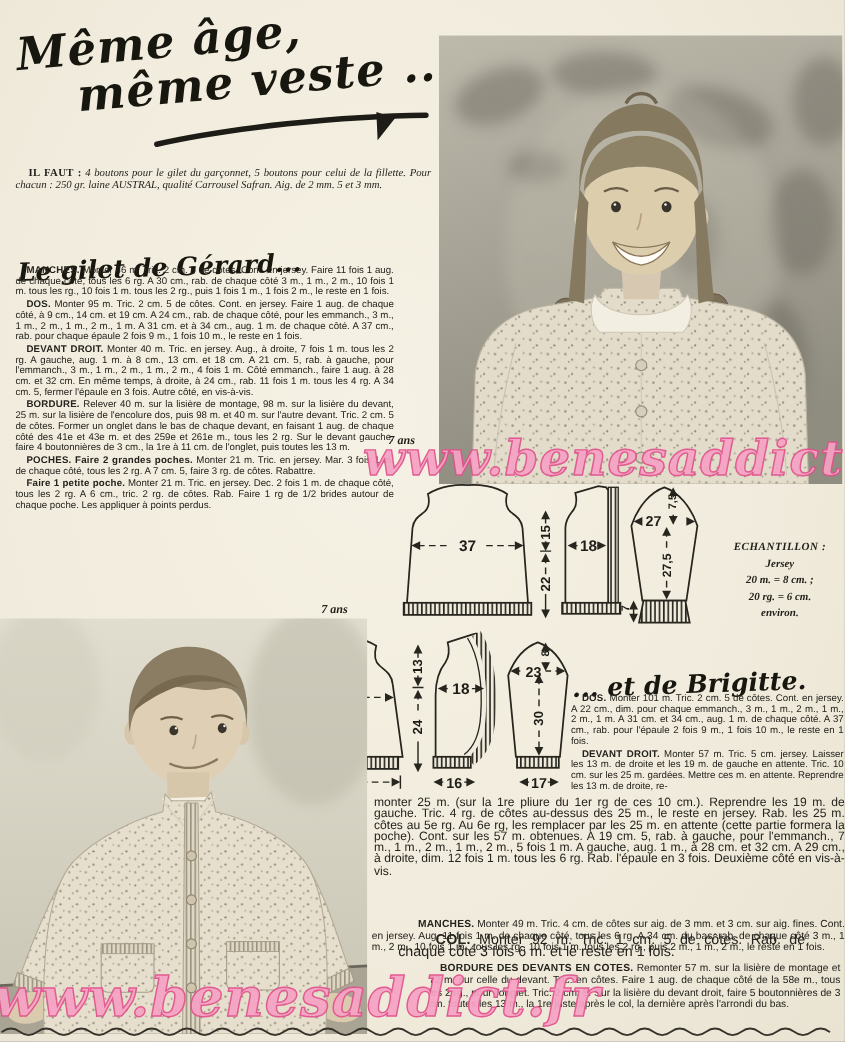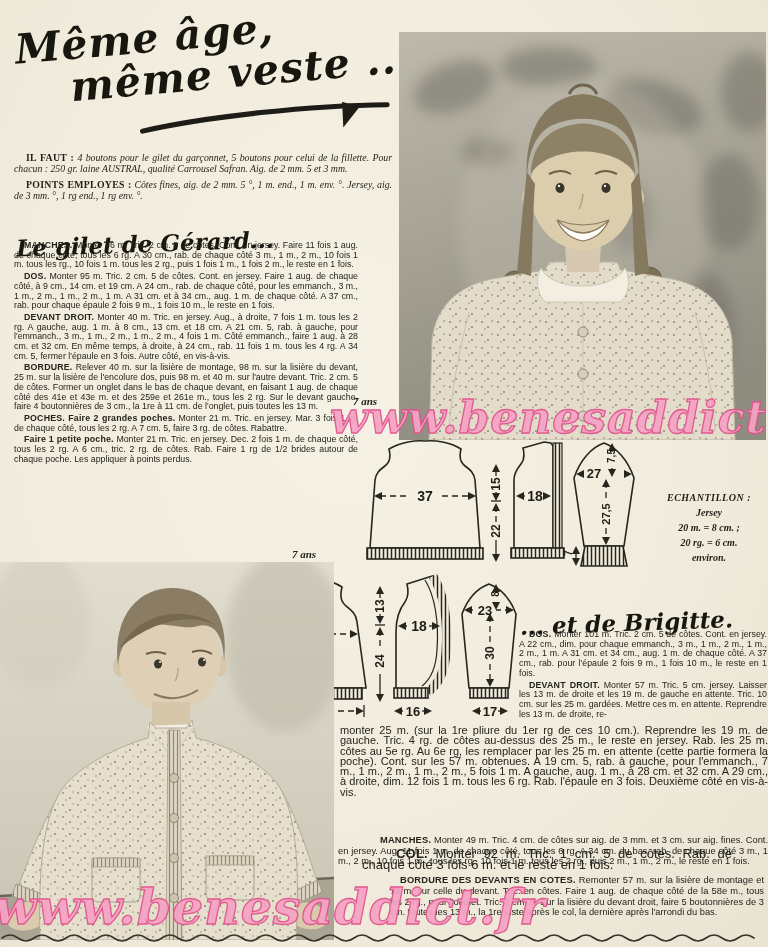--- a/index.html
+++ b/index.html
@@ -83,7 +83,6 @@
 
   <section class="intro">
     <p><span class="lead">IL FAUT :</span> <span>4 boutons pour le gilet du garçonnet, 5 boutons pour celui de la fillette. Pour chacun : 250 gr. laine AUSTRAL, qualité Carrousel Safran. Aig. de 2 mm. 5 et 3 mm.</span></p>
-    <p><span class="lead">POINTS EMPLOYES :</span> <span>Côtes fines, aig. de 2 mm. 5 °, 1 m. end., 1 m. env. °. Jersey, aig. de 3 mm. °, 1 rg end., 1 rg env. °.</span></p>
   </section>
 
   <h2 class="script-h h-gerard">Le gilet de Gérard...</h2>

